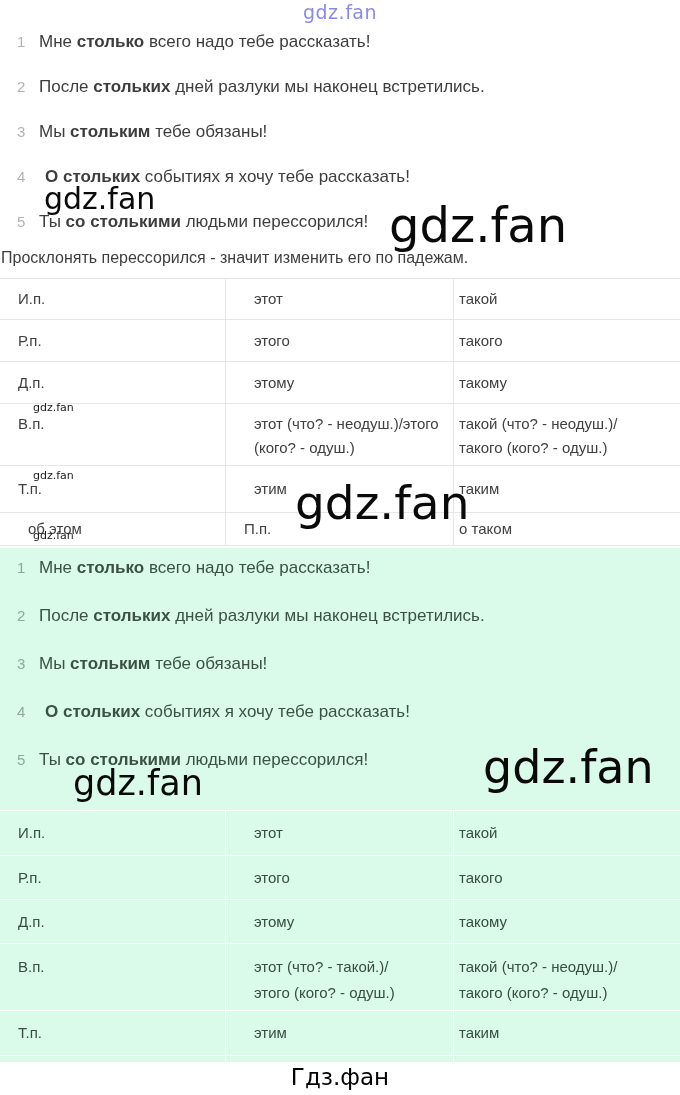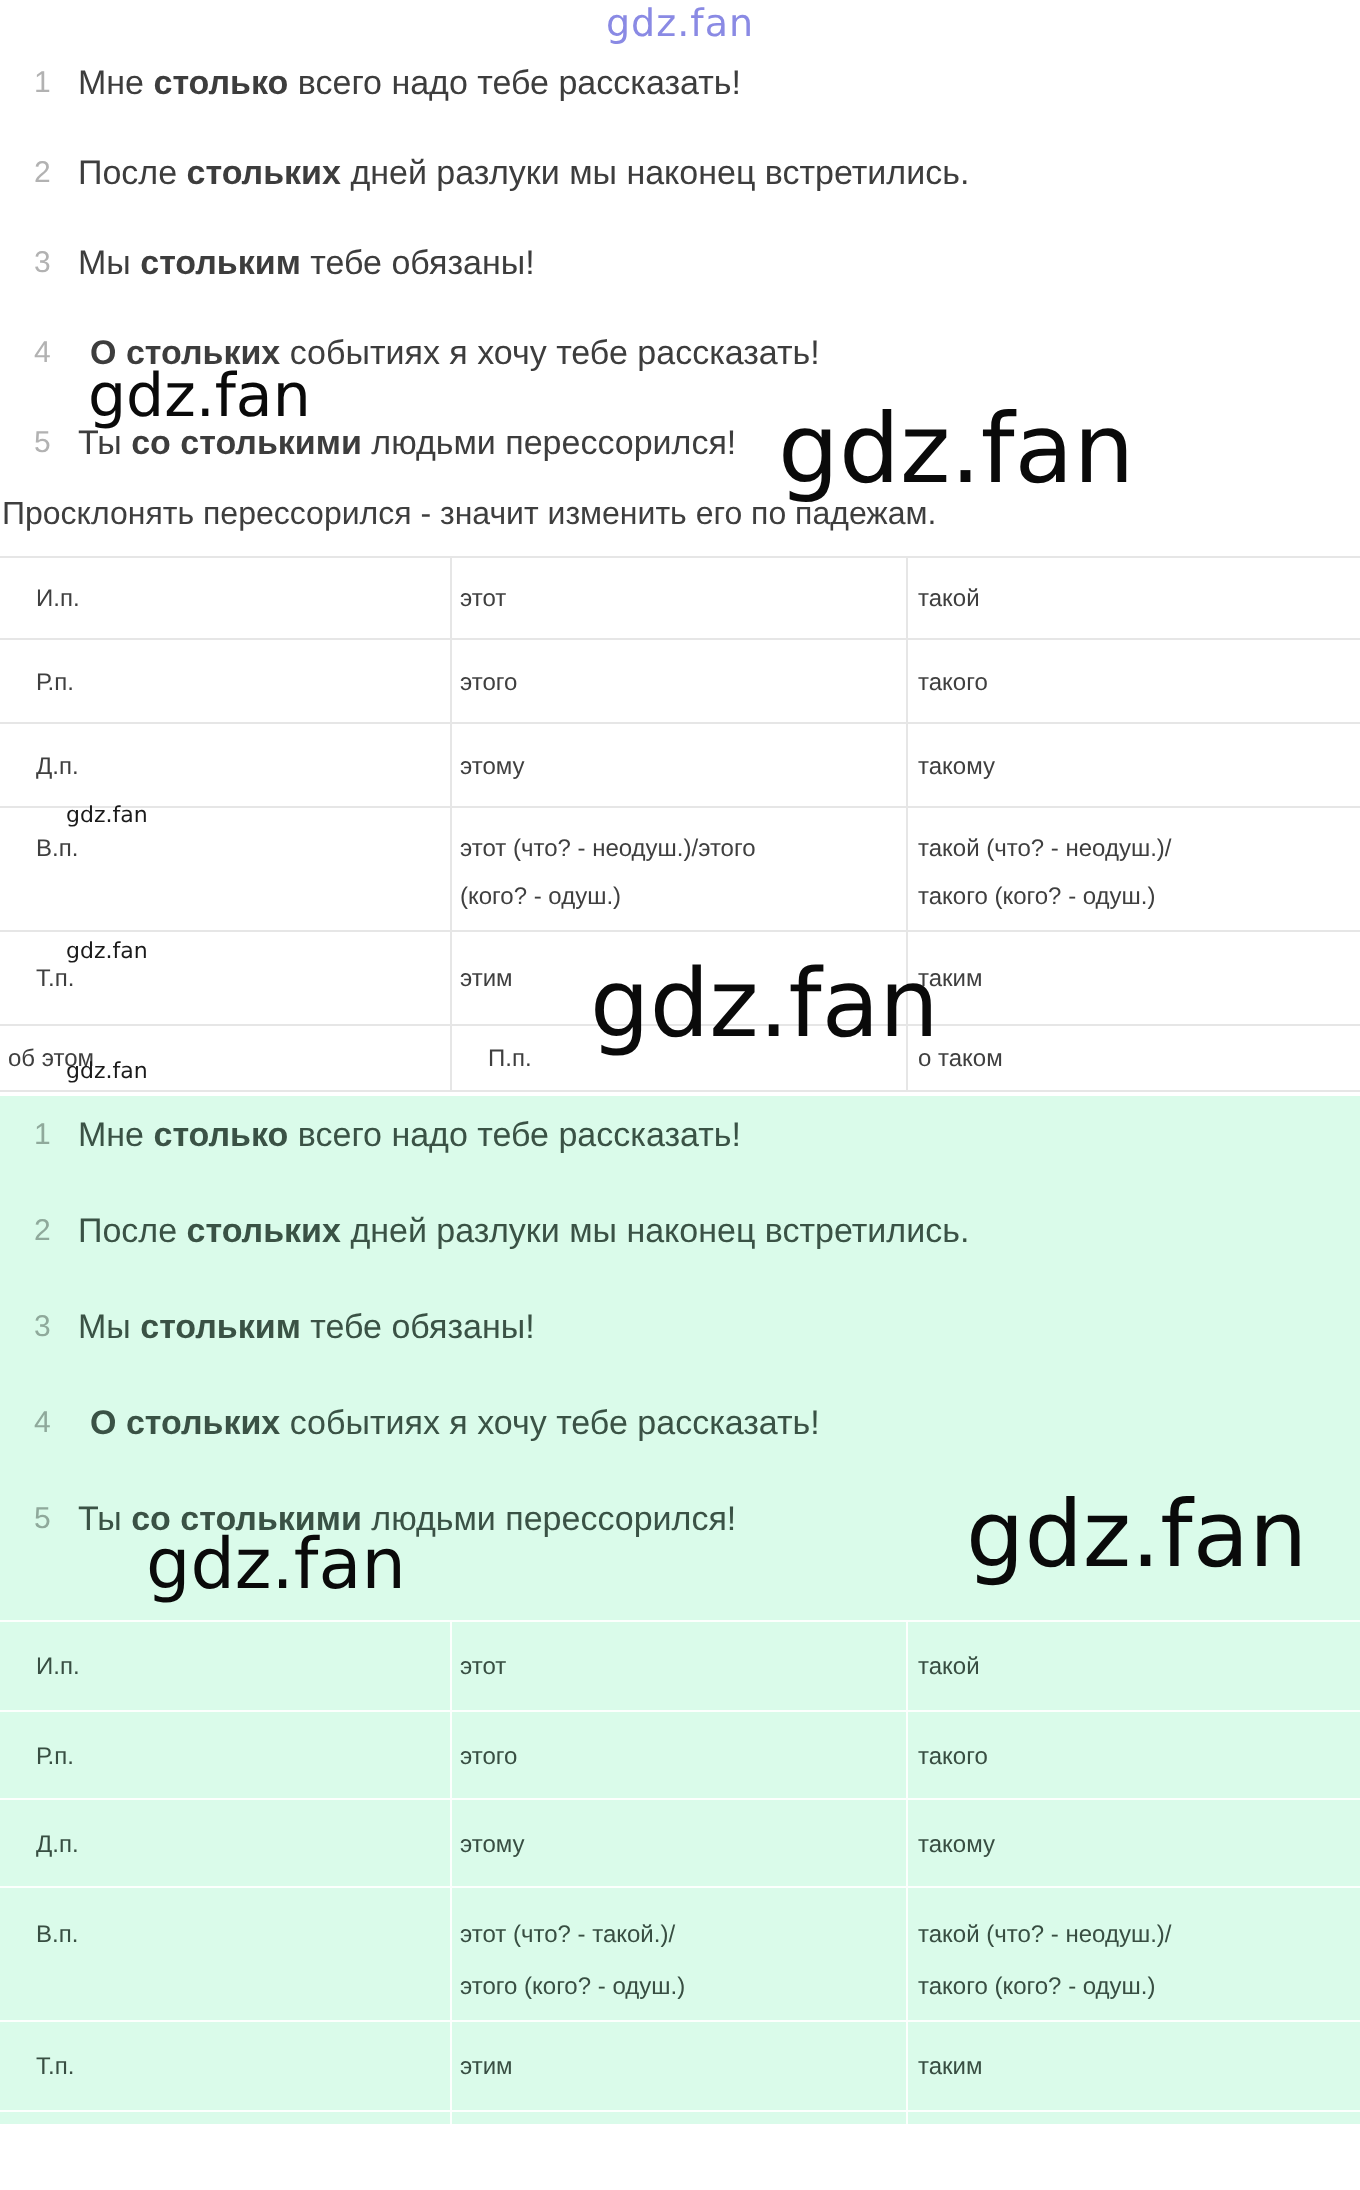--- a/index.html
+++ b/index.html
@@ -36,7 +36,7 @@
   .dtable{position:absolute;left:0;width:680px;z-index:2;}
   .t-row{display:grid;grid-template-columns:225px 228px 227px;box-sizing:border-box;}
   .t-cell{display:flex;align-items:center;box-sizing:border-box;
-          font-size:12px;white-space:pre-line;line-height:20px;}
+          font-size:15px;white-space:pre-line;line-height:20px;}
   .t-cell.lab{padding-left:18px;}
   .t-cell.c2{padding-left:4px;}
   .t-cell.c3{padding-left:5px;}

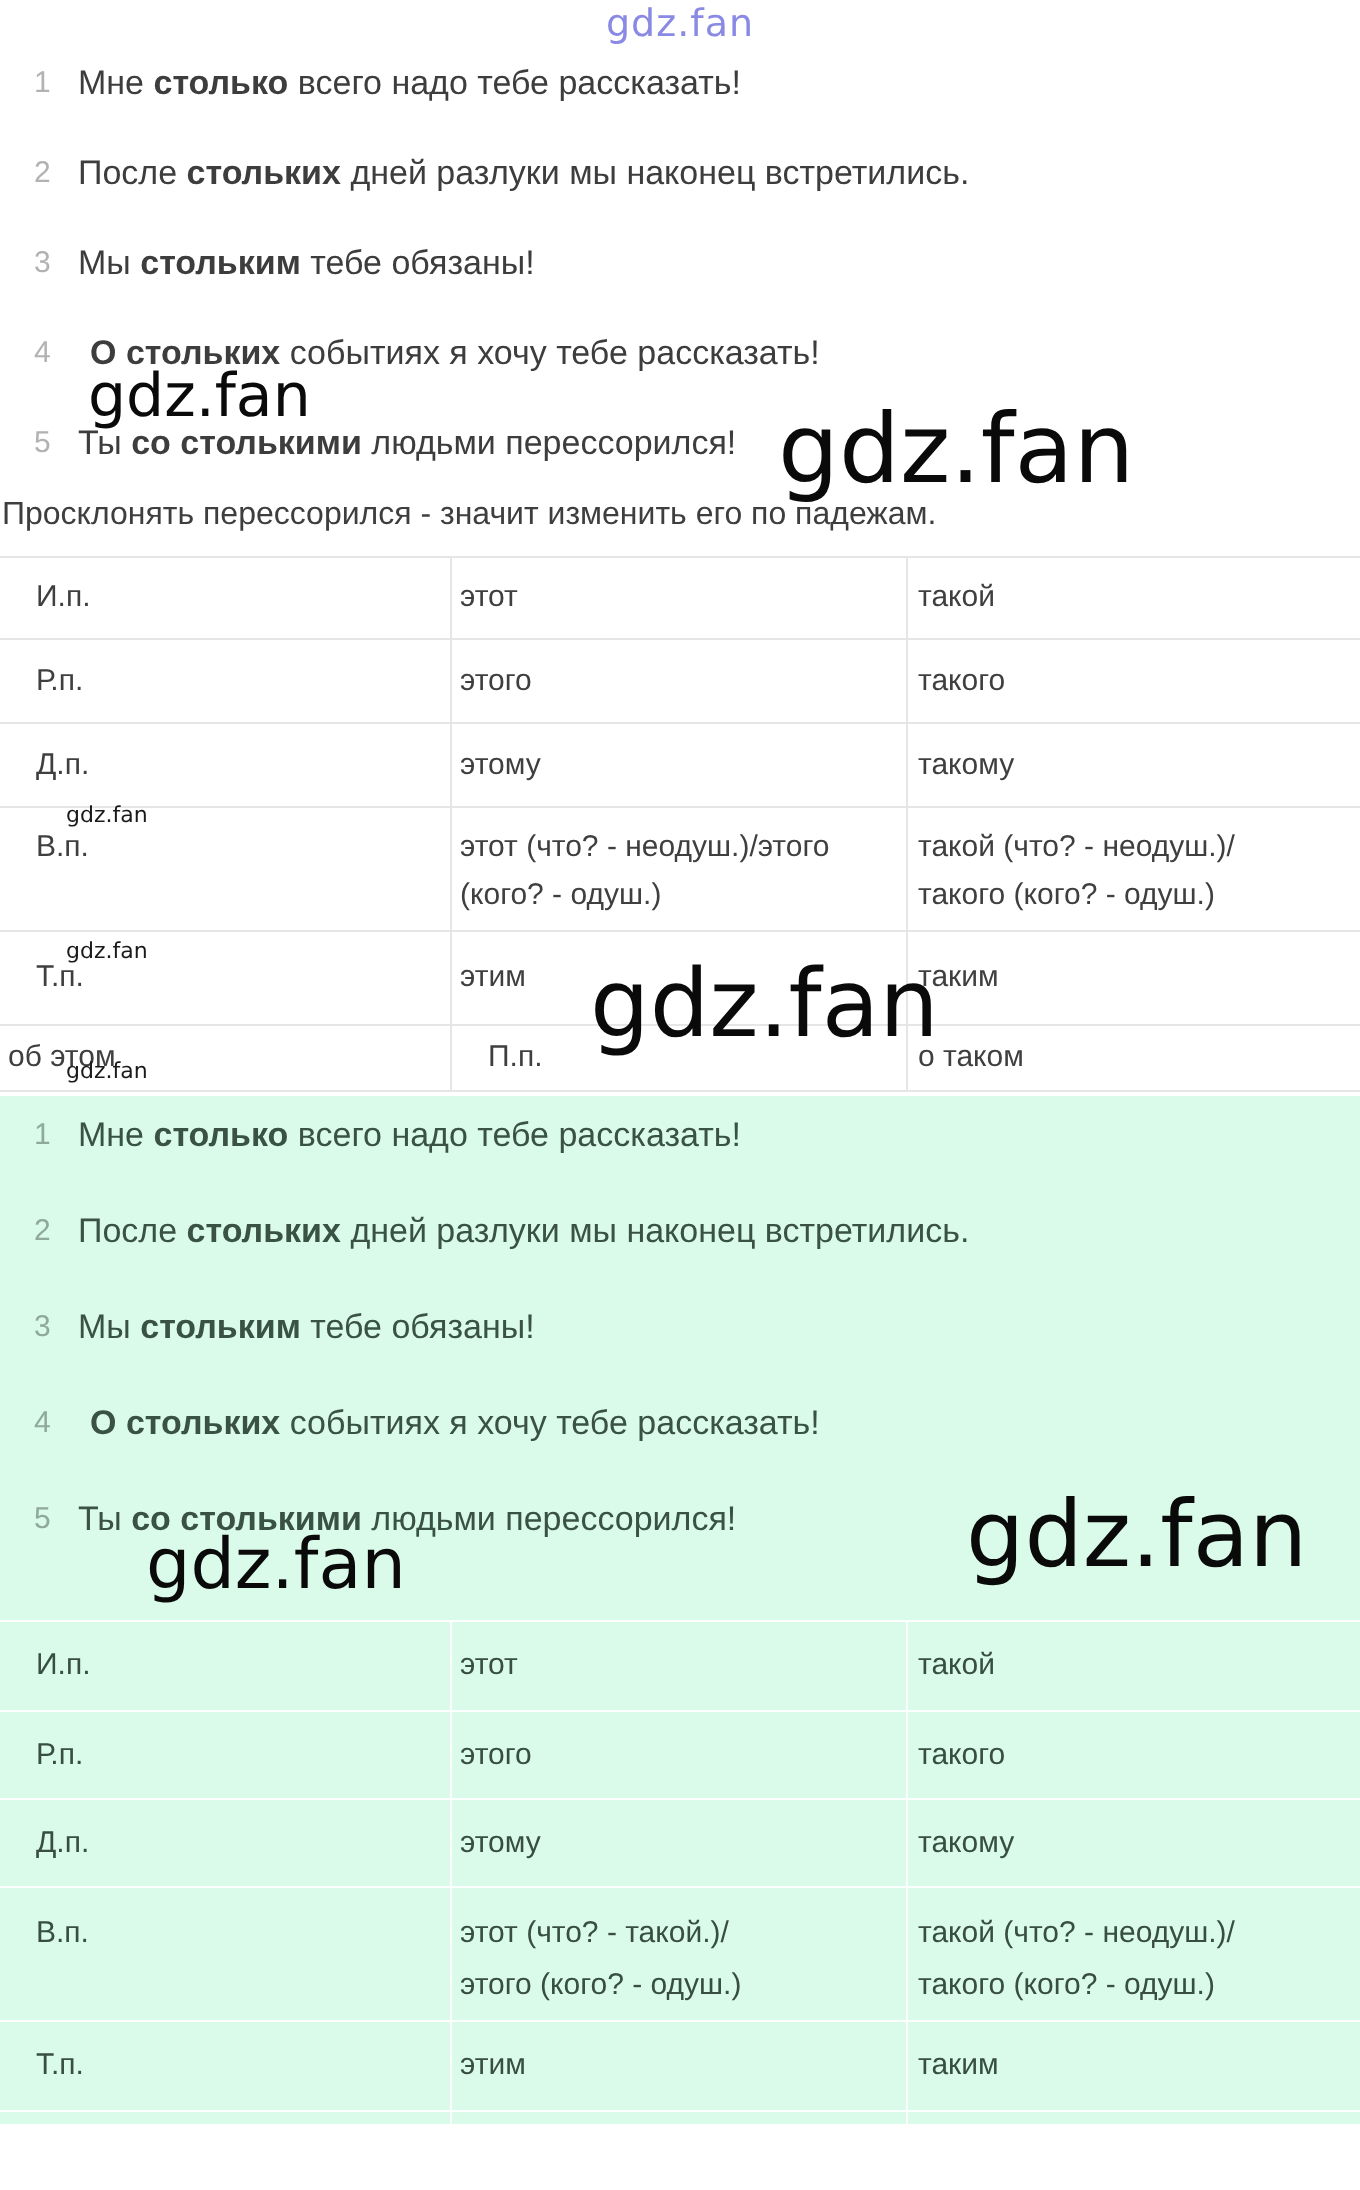--- a/index.html
+++ b/index.html
@@ -38,7 +38,7 @@
   .t-cell{display:flex;align-items:center;box-sizing:border-box;
           font-size:15px;white-space:pre-line;line-height:20px;}
   .t-cell.lab{padding-left:18px;}
-  .t-cell.c2{padding-left:4px;}
+  .t-cell.c2{padding-left:28px;}
   .t-cell.c3{padding-left:5px;}
   
   .t-white{top:278px;border-bottom:1px solid #e6e6e6;color:#3f3f3f;}

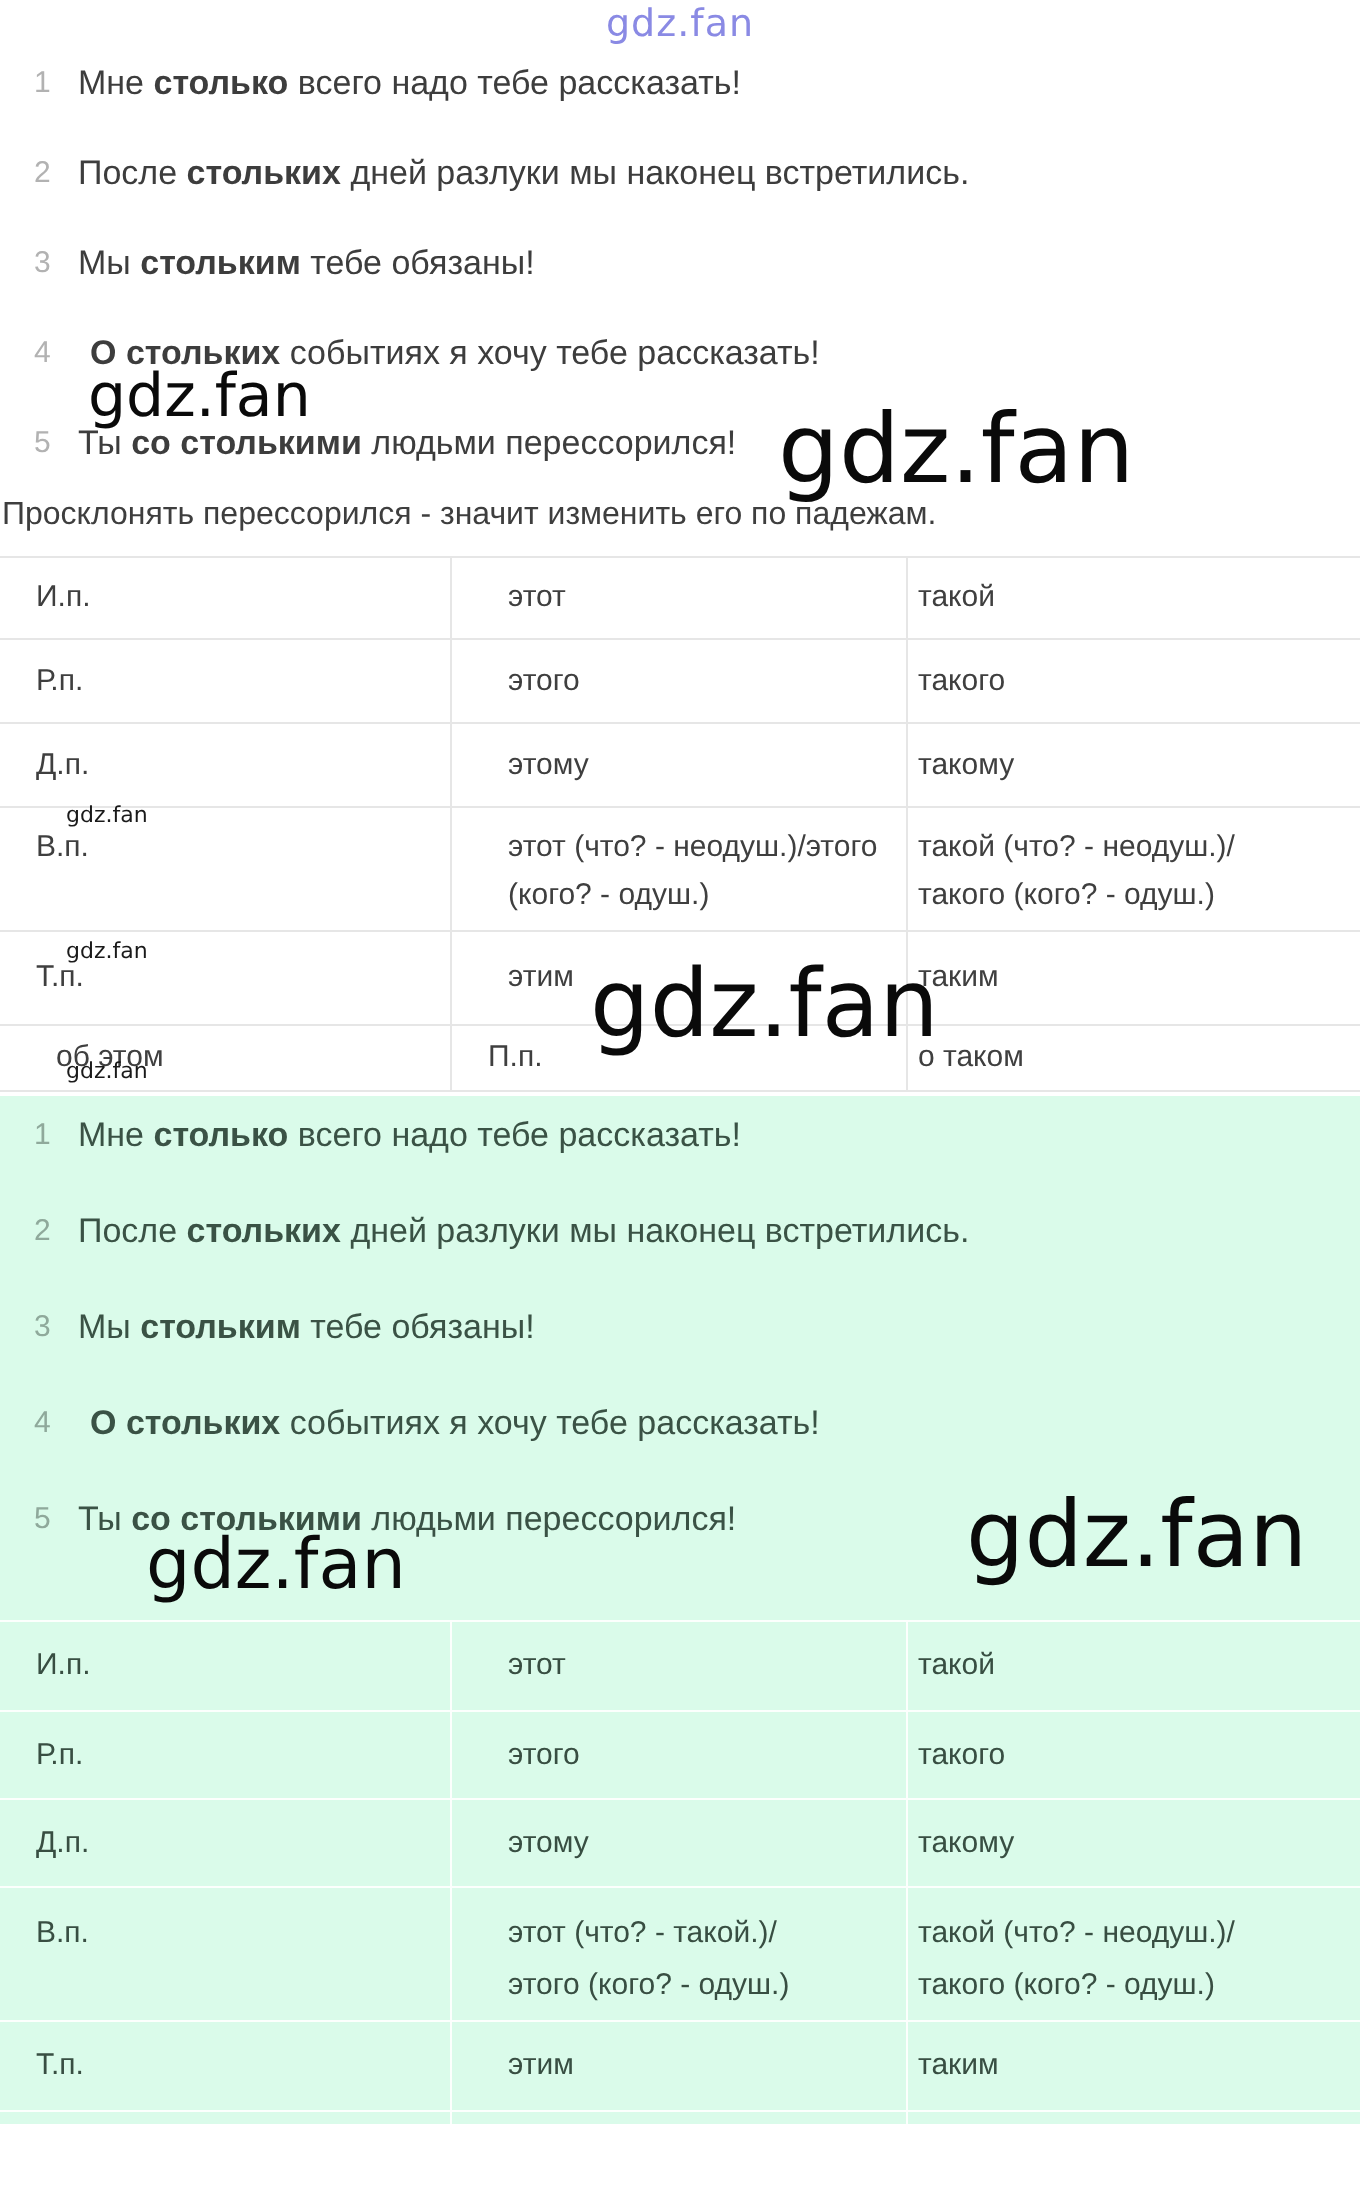--- a/index.html
+++ b/index.html
@@ -193,6 +193,7 @@
     </div>
   </div>
 
+  <div class="footer">Гдз.фан</div>
 
 </div>
 

